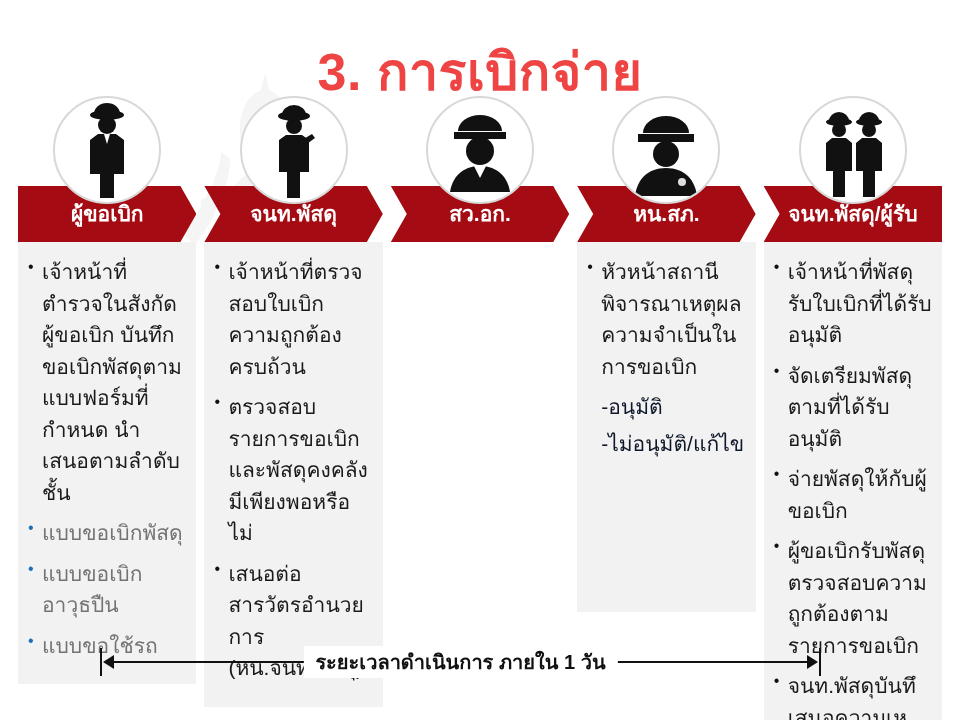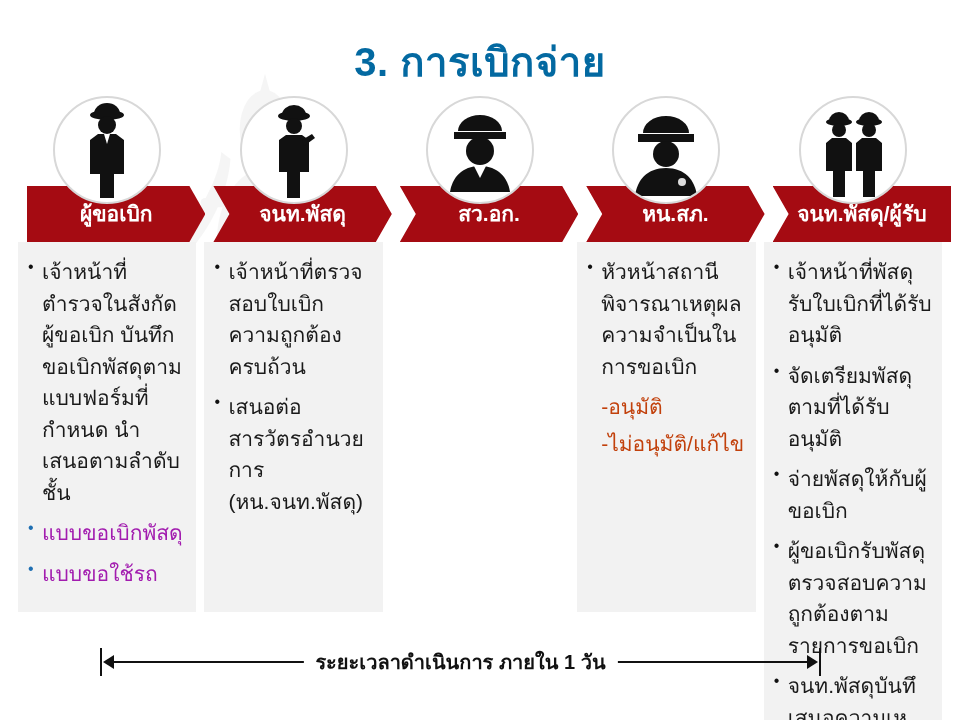--- a/index.html
+++ b/index.html
@@ -32,8 +32,8 @@
     left: 0;
     width: 100%;
     text-align: center;
-    color: #0369a1;
-    font-size: 40px;
+    color: #ef4444;
+    font-size: 52px;
     font-weight: bold;
     letter-spacing: 0.5px;
     z-index: 5;

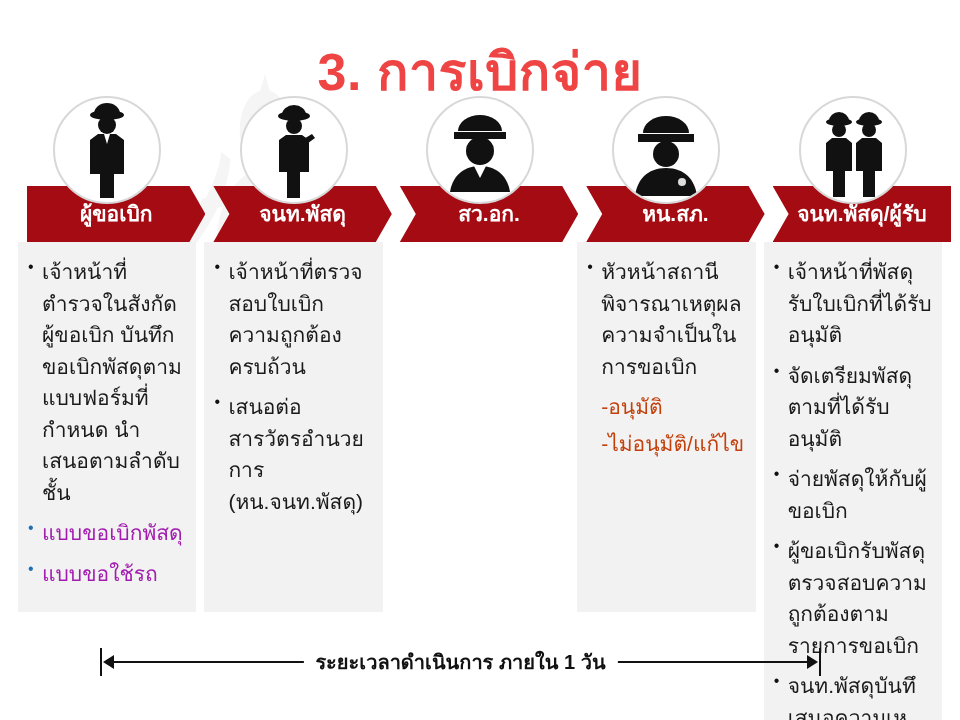--- a/index.html
+++ b/index.html
@@ -76,7 +76,7 @@
   }
   .chevron {
     position: absolute;
-    left: 9px;
+    left: 0;
     top: 0;
     width: 100%;
     height: 56px;

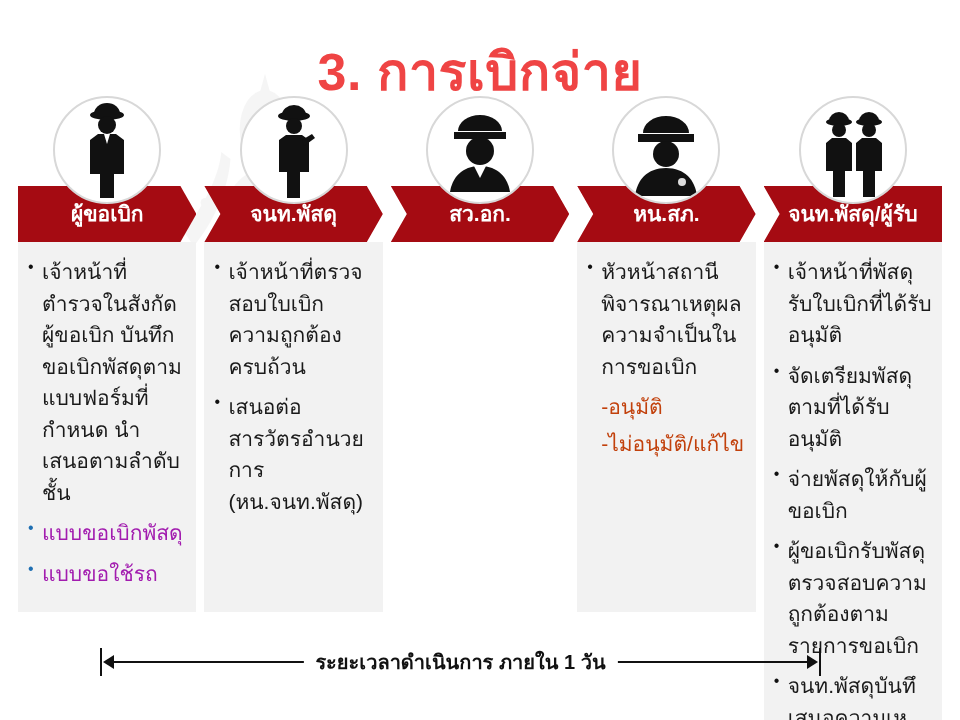--- a/index.html
+++ b/index.html
@@ -253,6 +253,7 @@
     <div class="panel">
       <ul class="bullets">
         <li>เจ้าหน้าที่ตรวจสอบใบเบิกความถูกต้องครบถ้วน</li>
+        <li>ตรวจสอบรายการขอเบิก และพัสดุคงคลังมีเพียงพอหรือไม่</li>
         <li>เสนอต่อสารวัตรอำนวยการ (หน.จนท.พัสดุ)</li>
       </ul>
     </div>

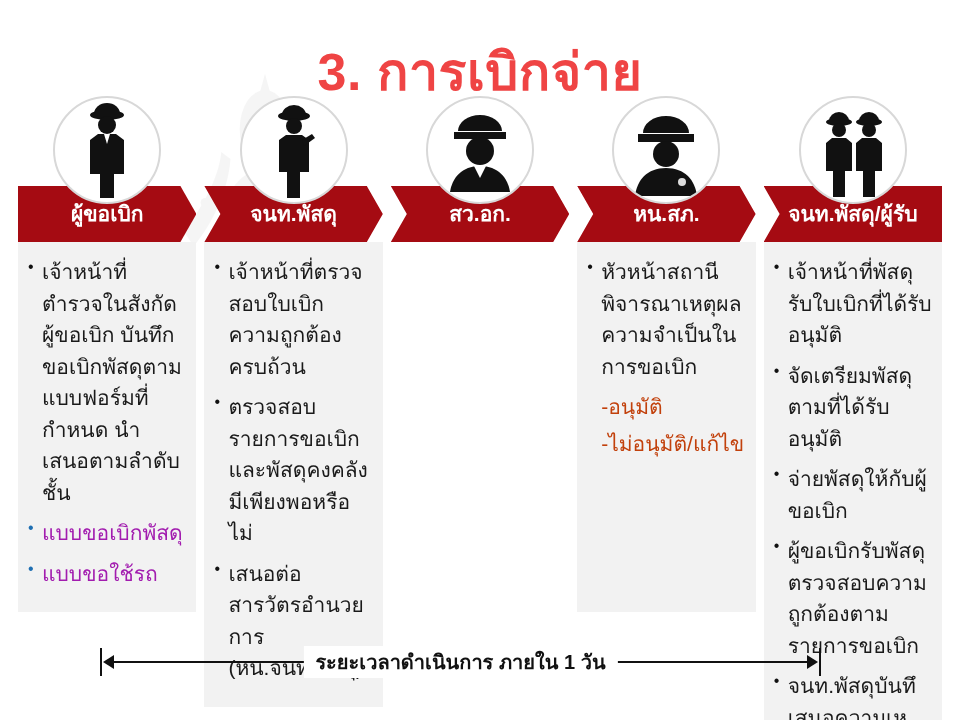--- a/index.html
+++ b/index.html
@@ -138,7 +138,7 @@
   ul.bullets li.link:before { color: #1F6FB2; }
   ul.bullets li.sub {
     padding-left: 16px;
-    color: #c2410c;
+    color: #0f172a;
     margin-bottom: 5px;
   }
   ul.bullets li.sub:before { content: ""; }

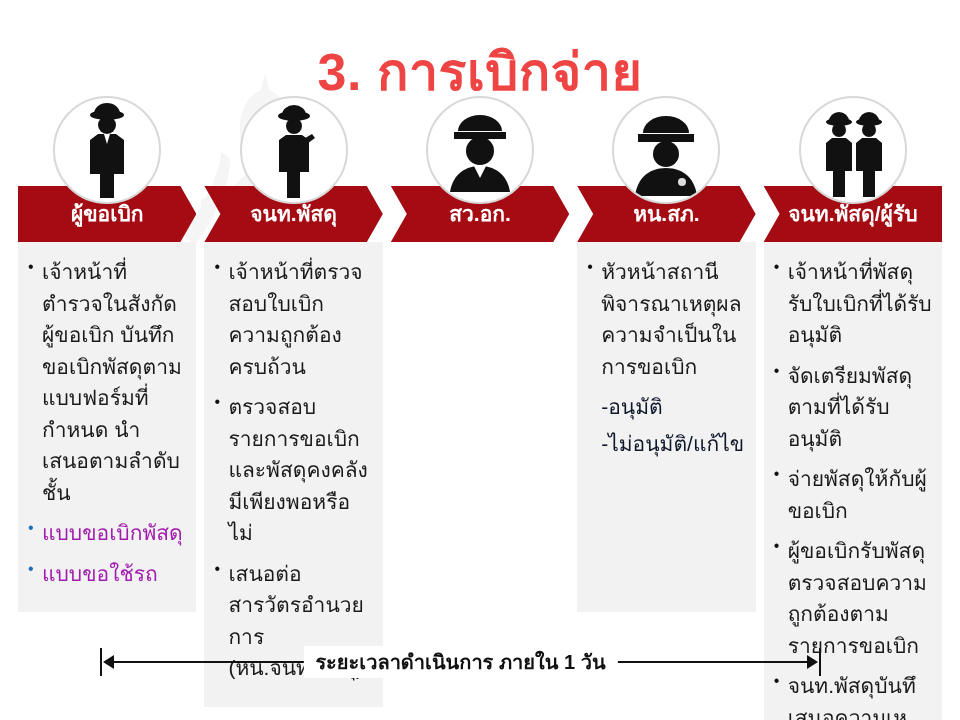--- a/index.html
+++ b/index.html
@@ -133,7 +133,7 @@
     font-size: 16px;
   }
   ul.bullets li.link {
-    color: #a21caf;
+    color: #737373;
   }
   ul.bullets li.link:before { color: #1F6FB2; }
   ul.bullets li.sub {

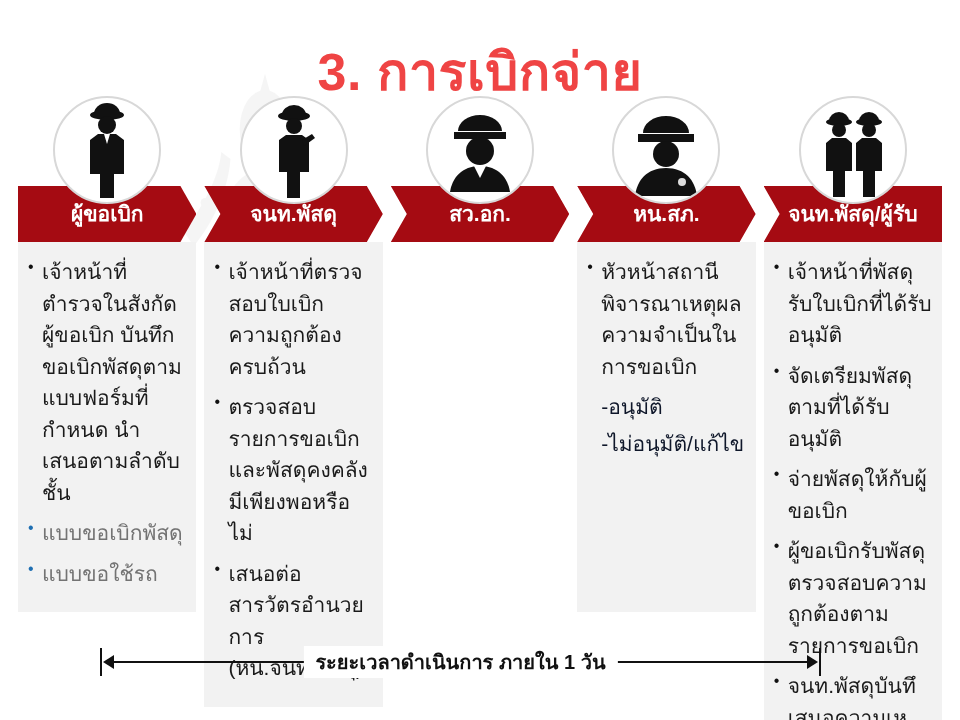--- a/index.html
+++ b/index.html
@@ -230,6 +230,7 @@
       <ul class="bullets">
         <li>เจ้าหน้าที่ตำรวจในสังกัดผู้ขอเบิก บันทึกขอเบิกพัสดุตามแบบฟอร์มที่กำหนด นำเสนอตามลำดับชั้น</li>
         <li class="link">แบบขอเบิกพัสดุ</li>
+        <li class="link">แบบขอเบิกอาวุธปืน</li>
         <li class="link">แบบขอใช้รถ</li>
       </ul>
     </div>

